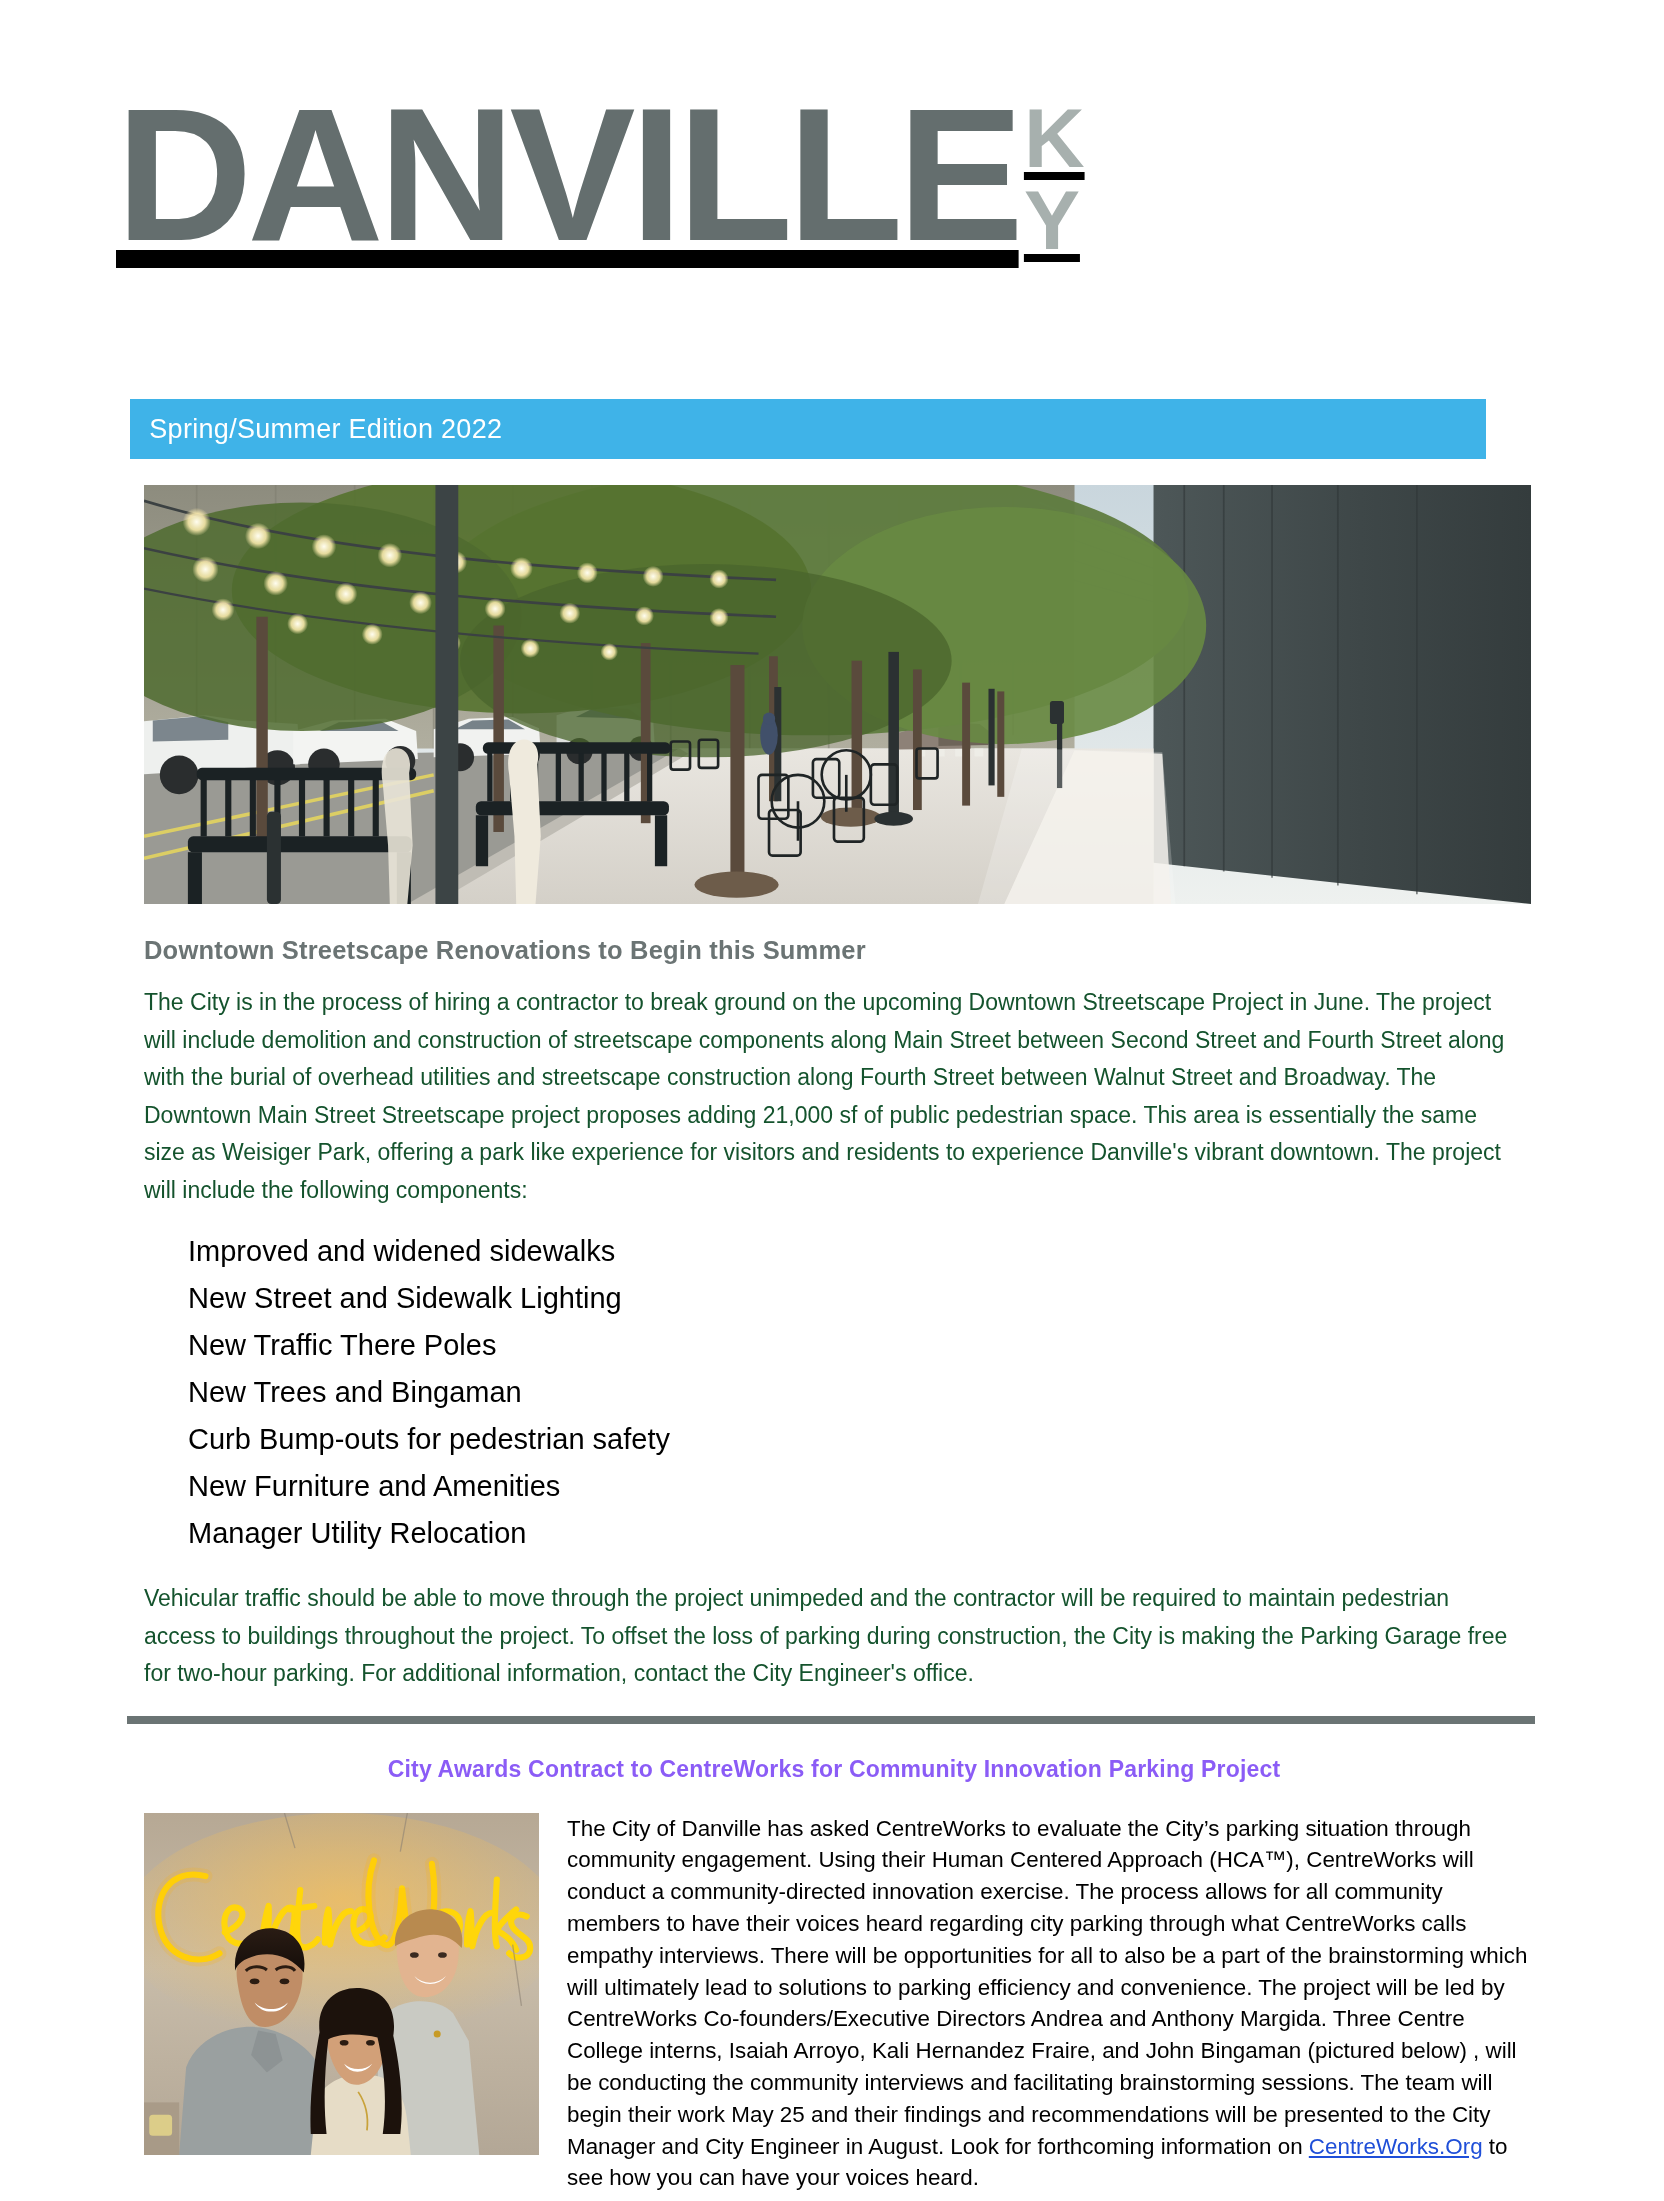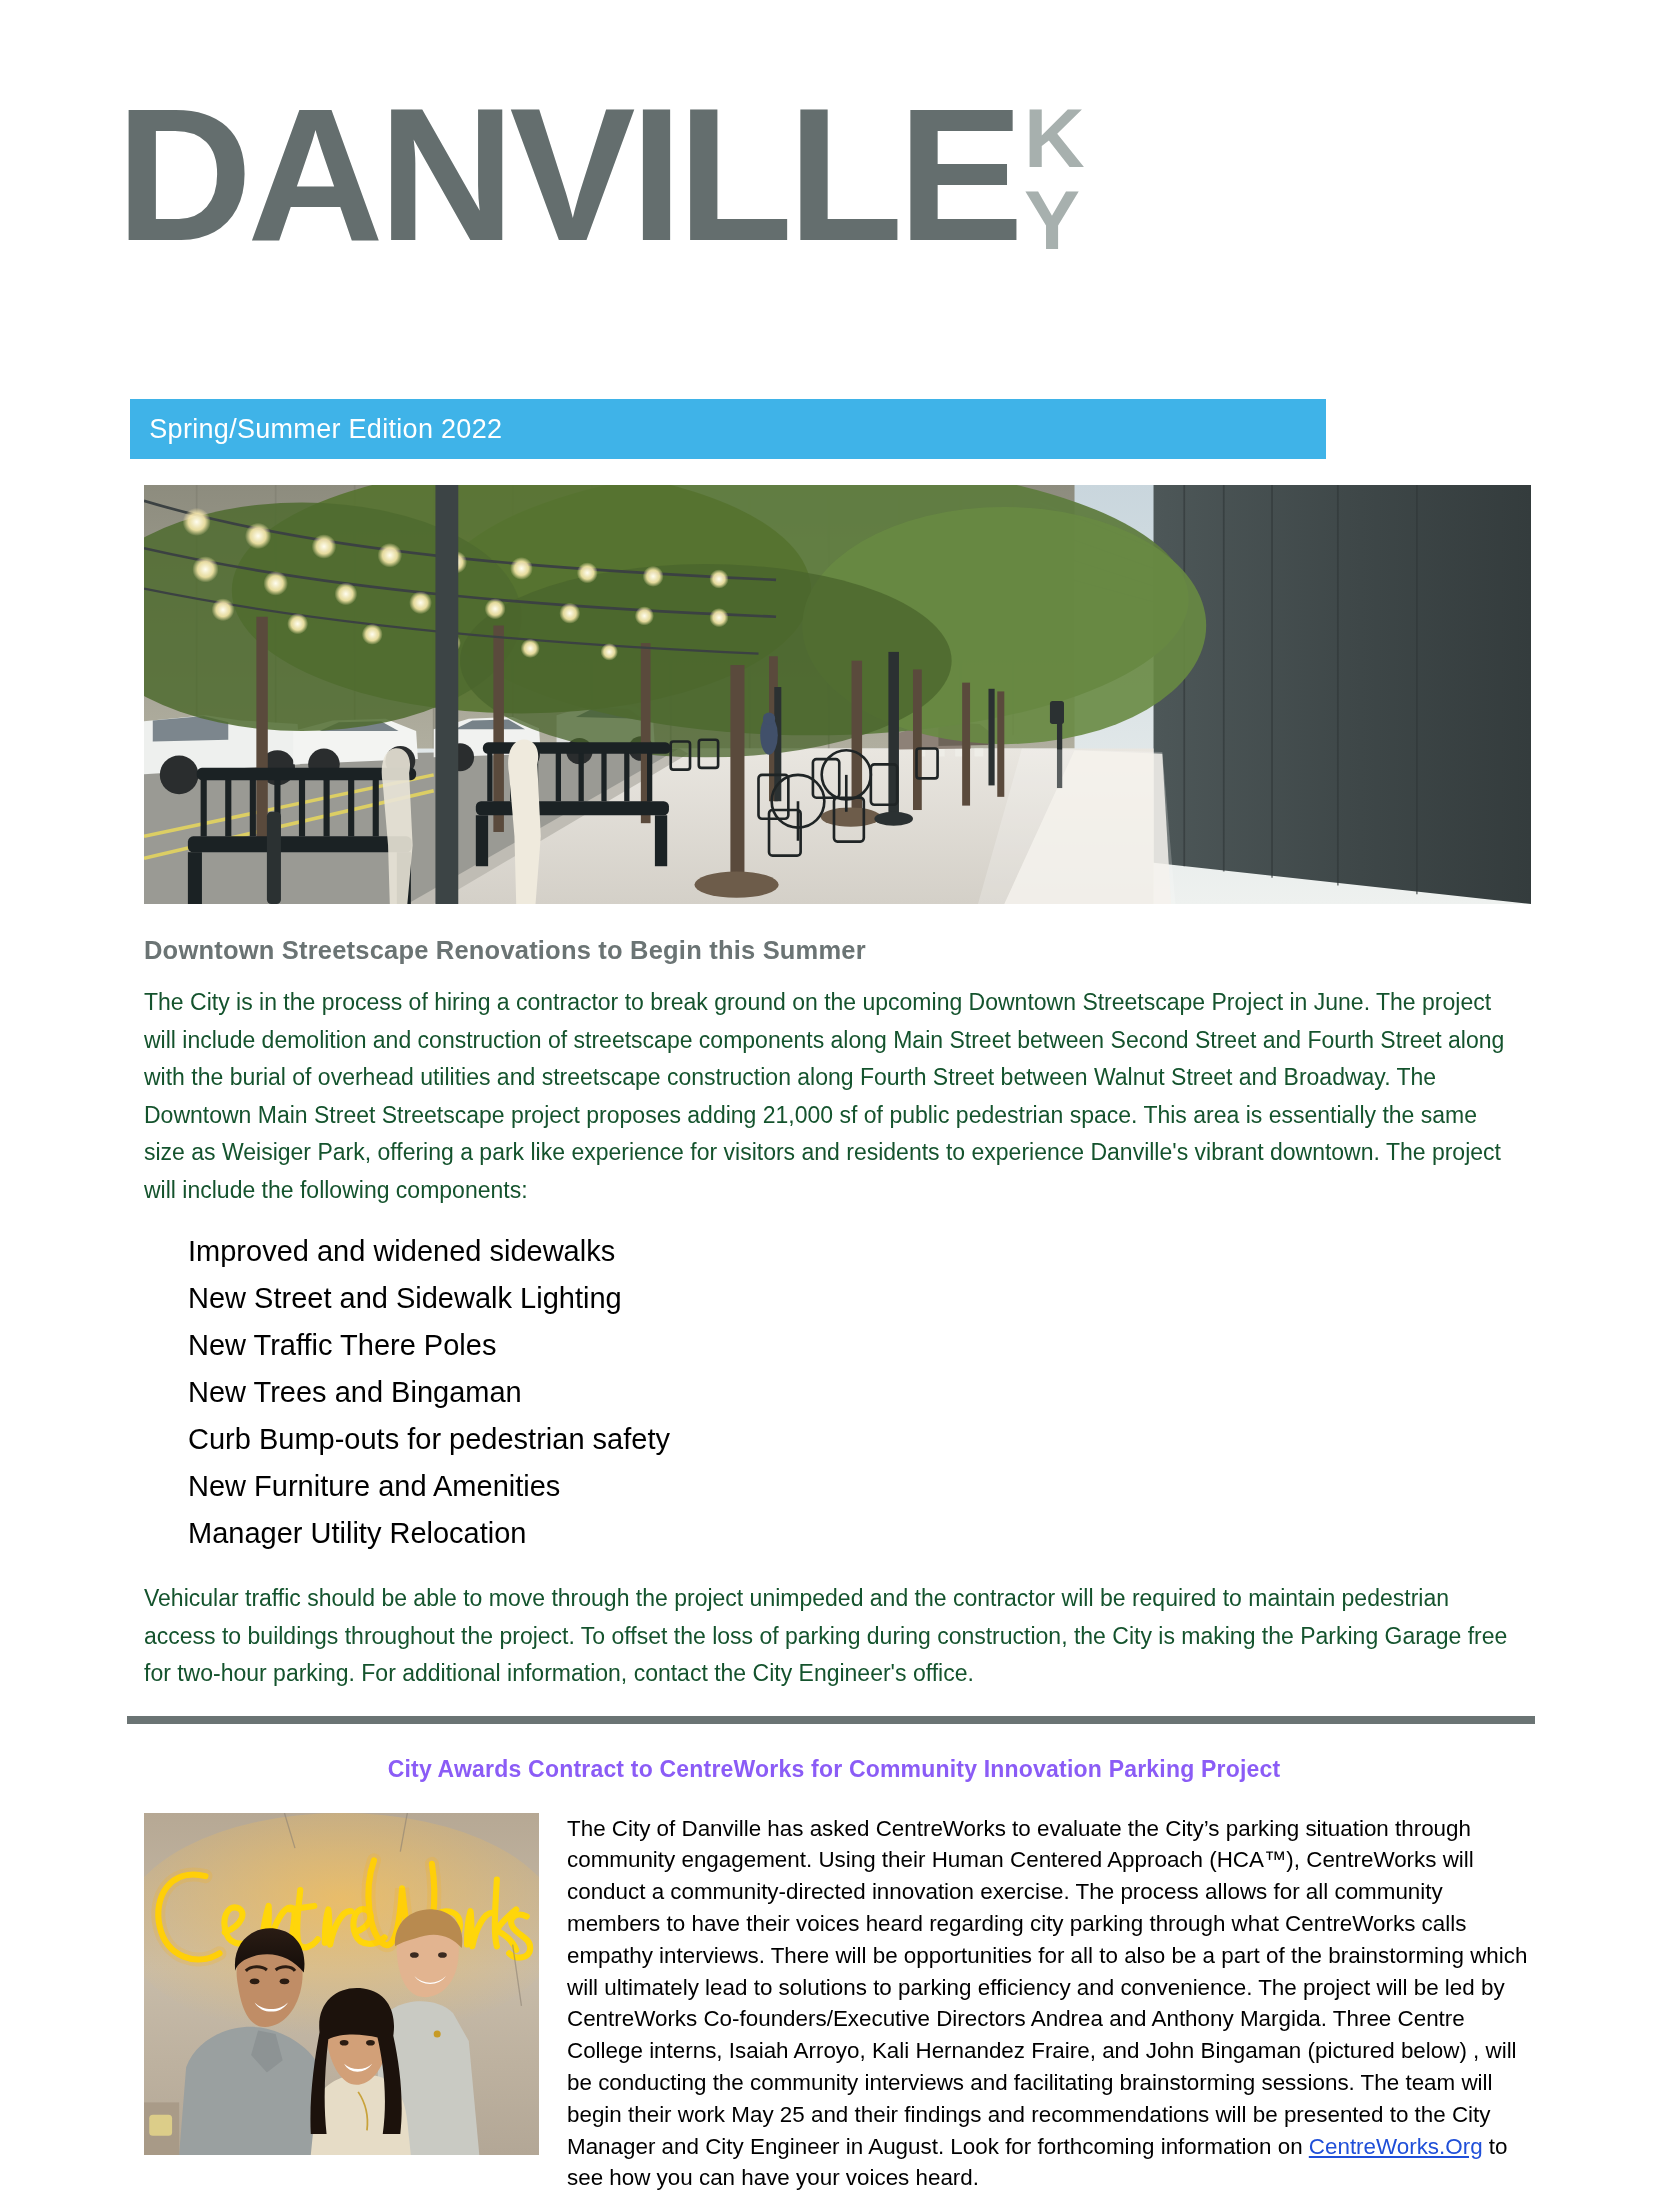--- a/index.html
+++ b/index.html
@@ -28,6 +28,7 @@
     top: 88px;
     display: flex;
     align-items: flex-start;
+    text-decoration: underline;
   }
   .wordmark {
     font-family: "Liberation Sans", sans-serif;

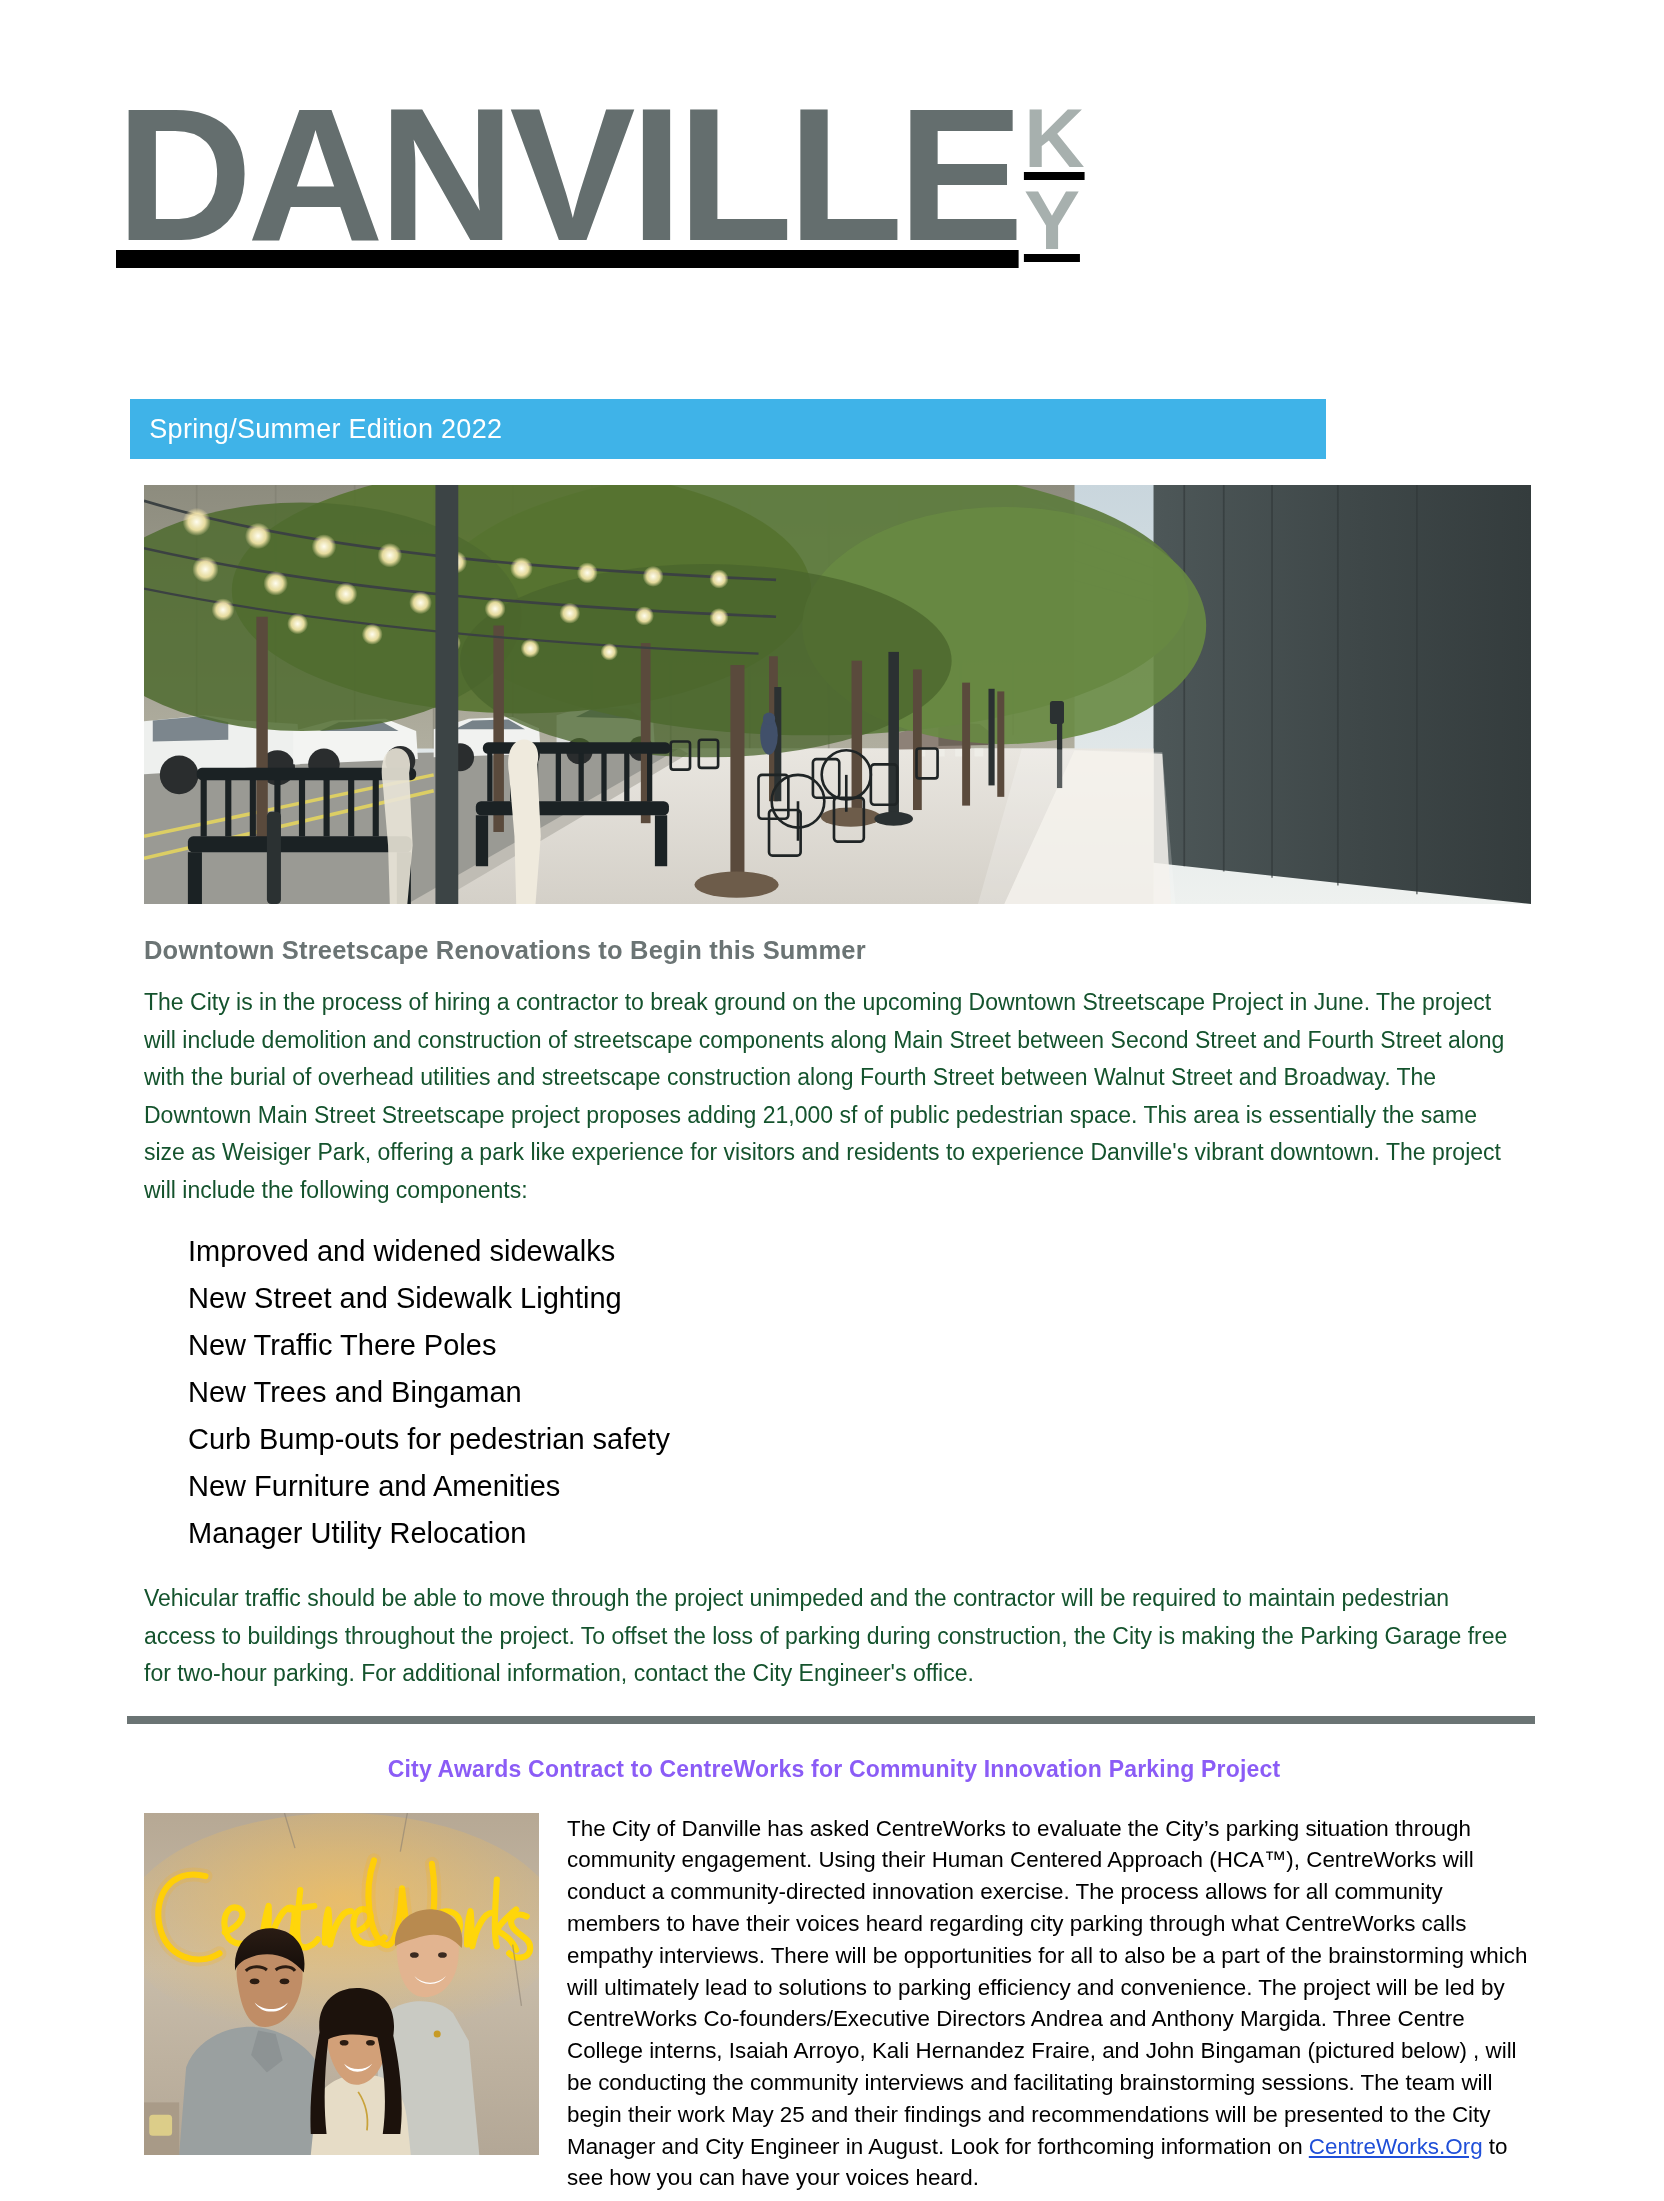--- a/index.html
+++ b/index.html
@@ -60,7 +60,7 @@
     position: absolute;
     left: 130px;
     top: 399px;
-    width: 1196px;
+    width: 1356px;
     height: 60px;
     background: #3fb3e8;
     display: flex;

